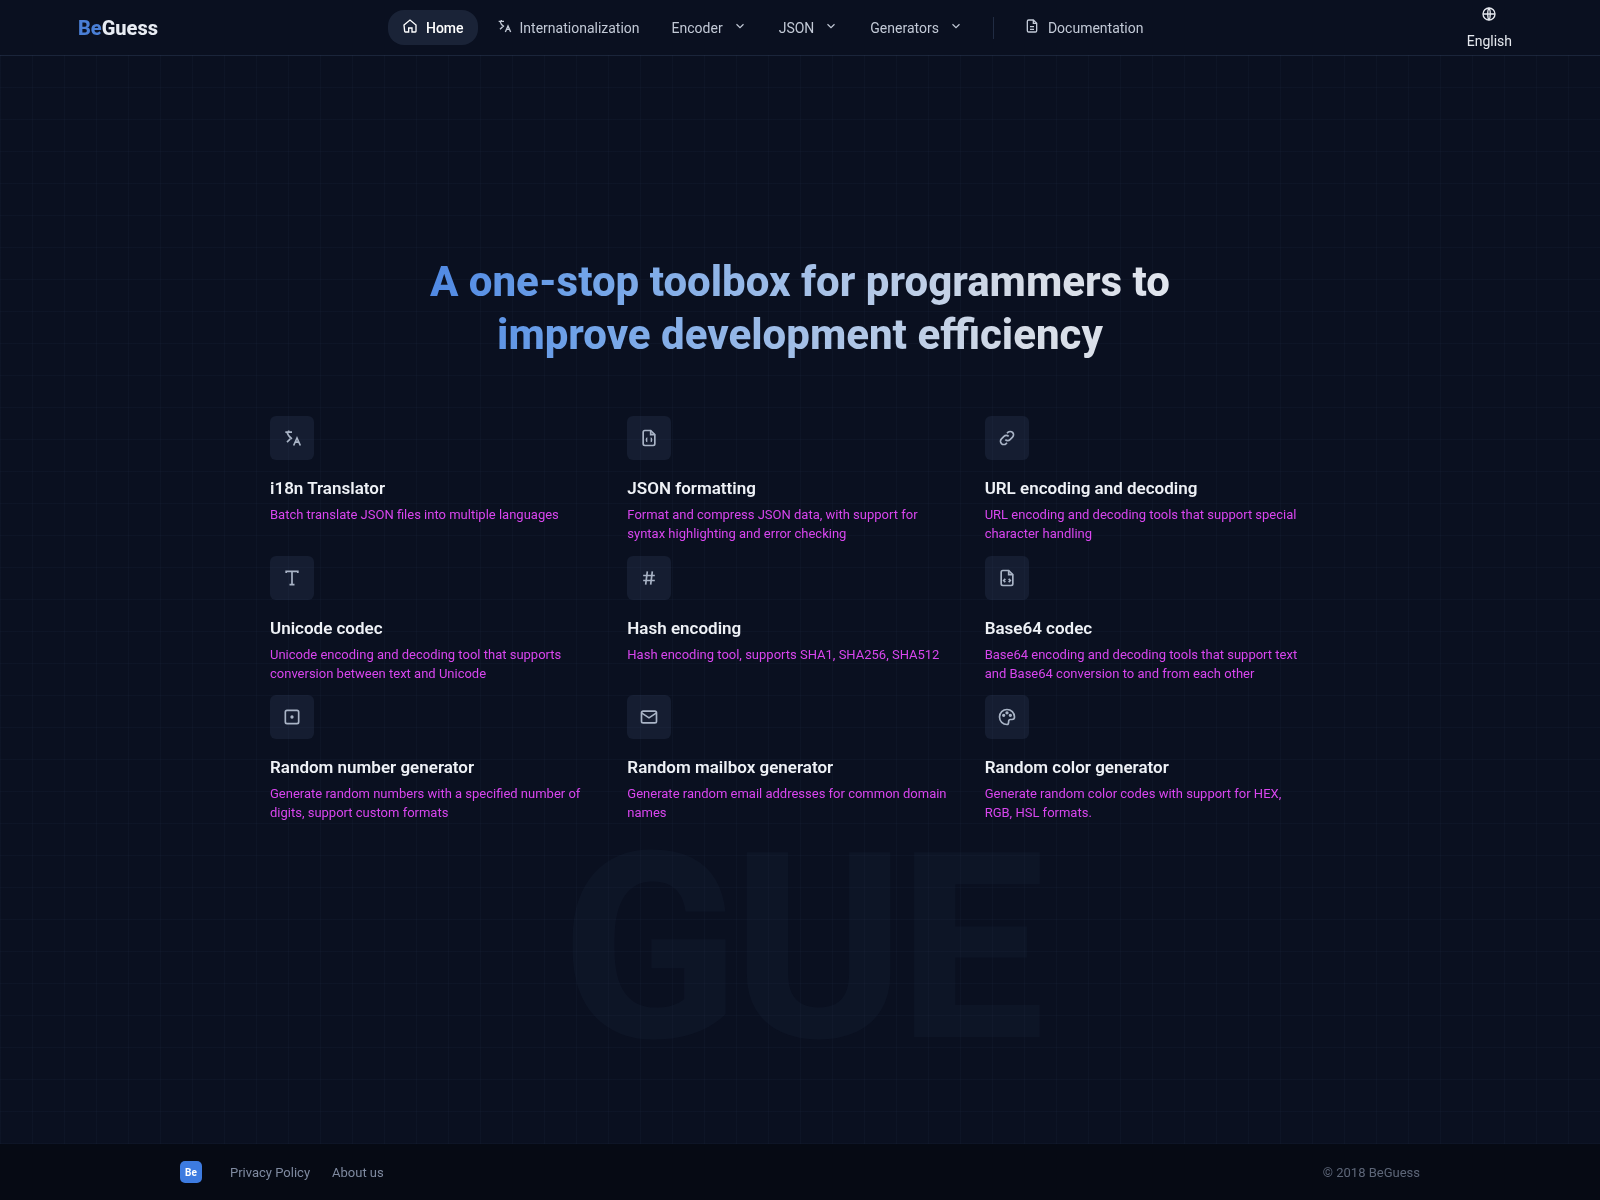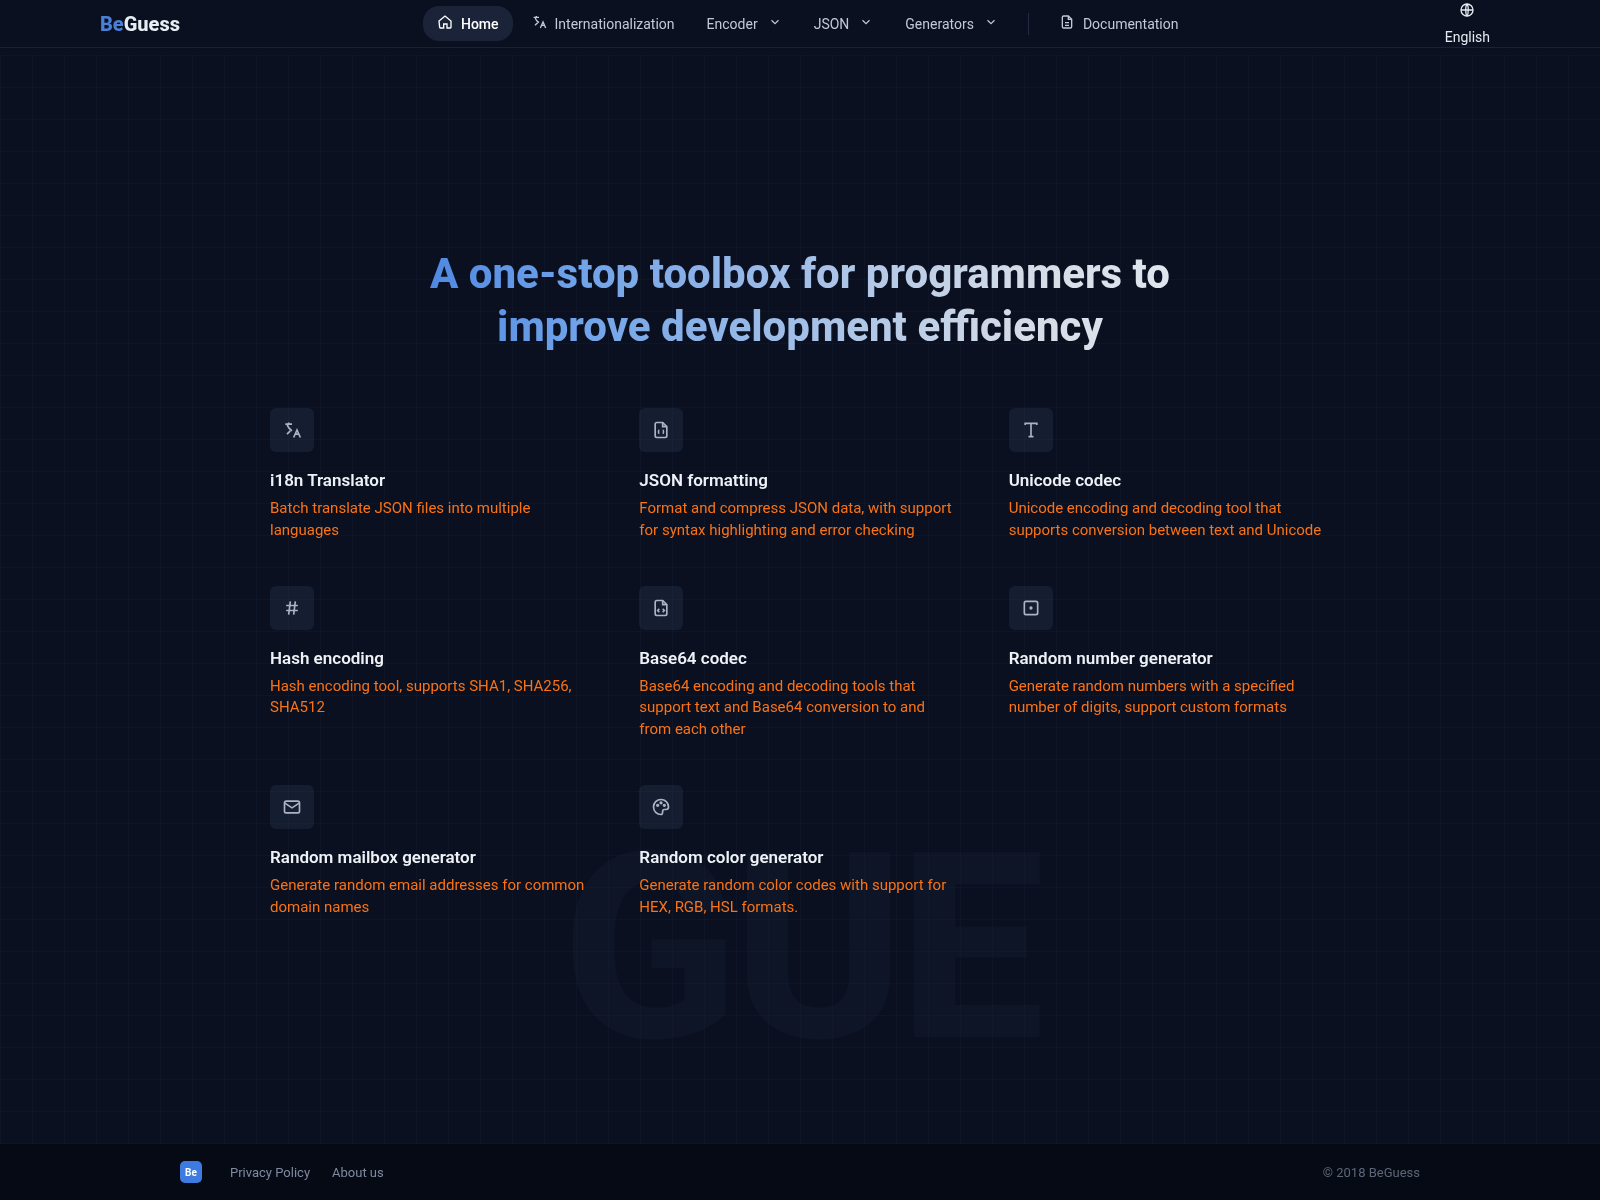--- a/index.html
+++ b/index.html
@@ -27,14 +27,13 @@
 
 
 header {
-  height: 48px;
+  height: 56px;
   border-bottom: 1px solid rgba(90,110,150,0.18);
   display: flex;
   align-items: center;
-  padding: 0 100px;
+  padding: 0 78px;
   position: relative;
   z-index: 2;
-  gap: 13px;
 }
 .logo { font-weight: 800; font-size: 20px; letter-spacing: 0; }
 .logo .be { color: #4a7fd6; }

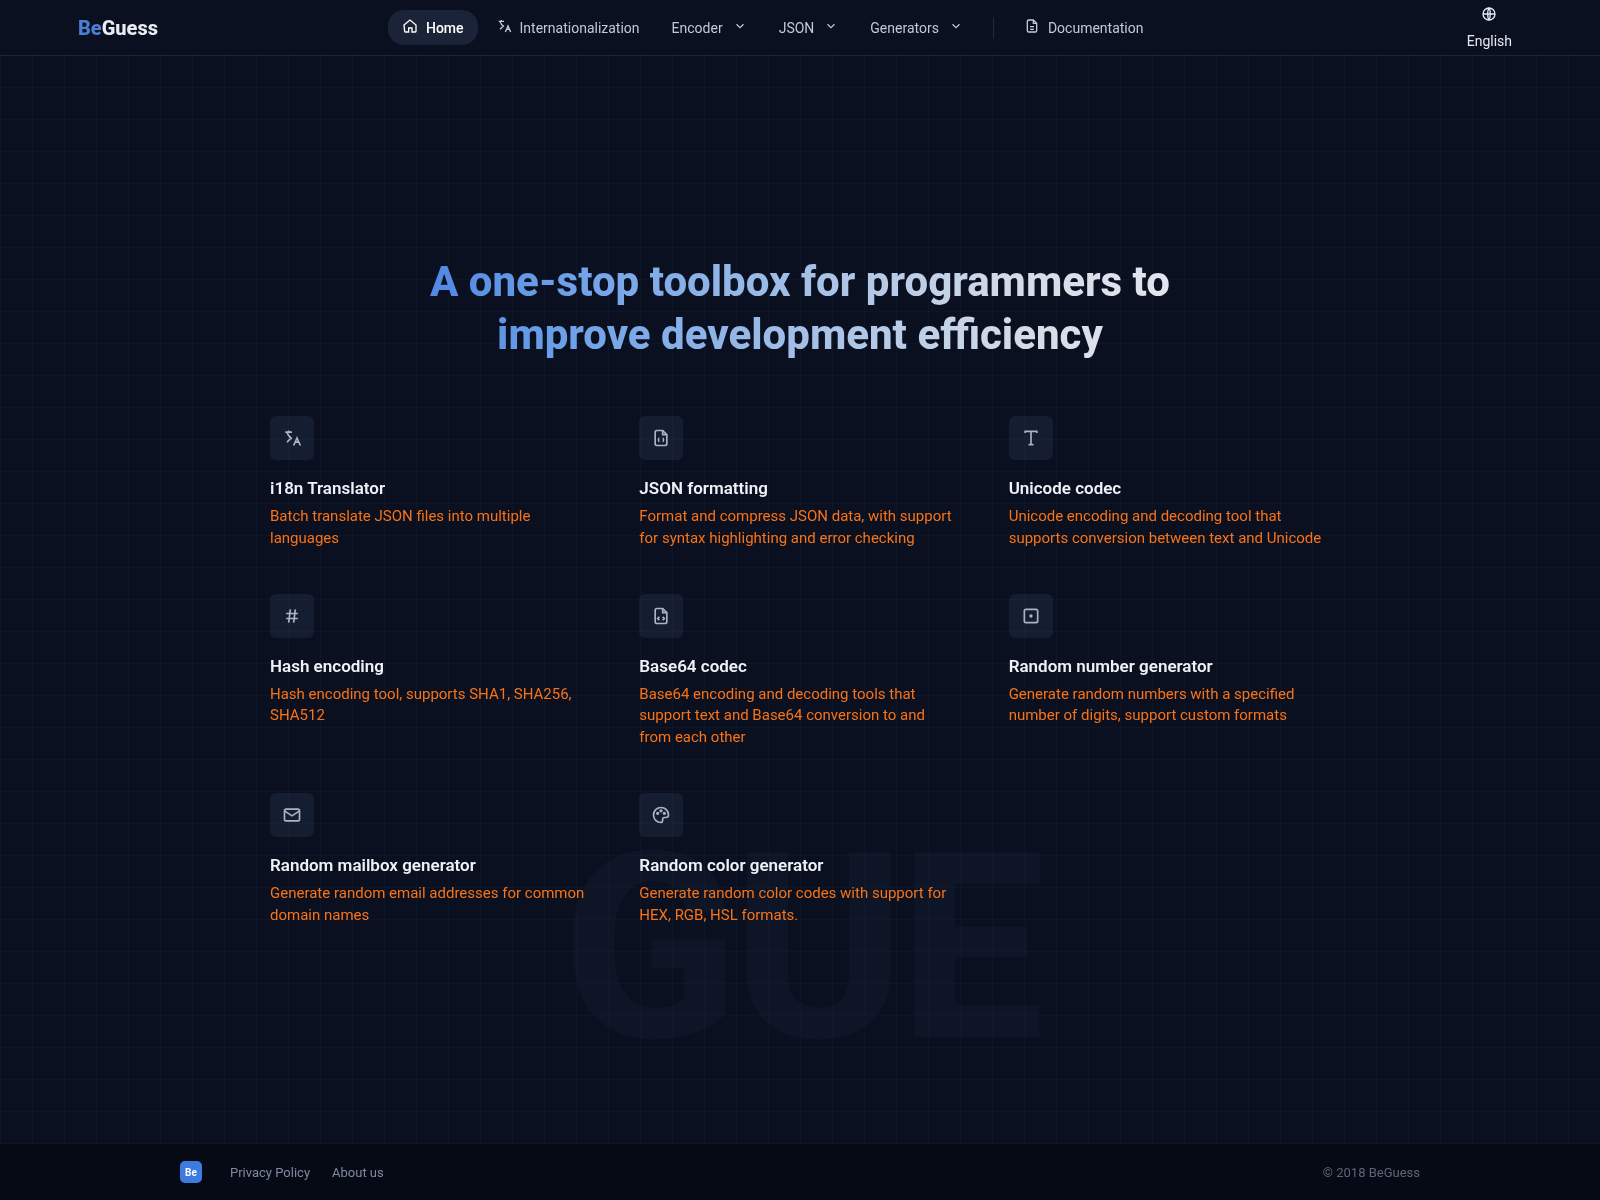--- a/index.html
+++ b/index.html
@@ -103,6 +103,7 @@
   grid-template-columns: repeat(3, 1fr);
   column-gap: 48px;
   row-gap: 44px;
+  gap: 12px;
 }
 .tool { cursor: pointer; }
 .tool-icon {

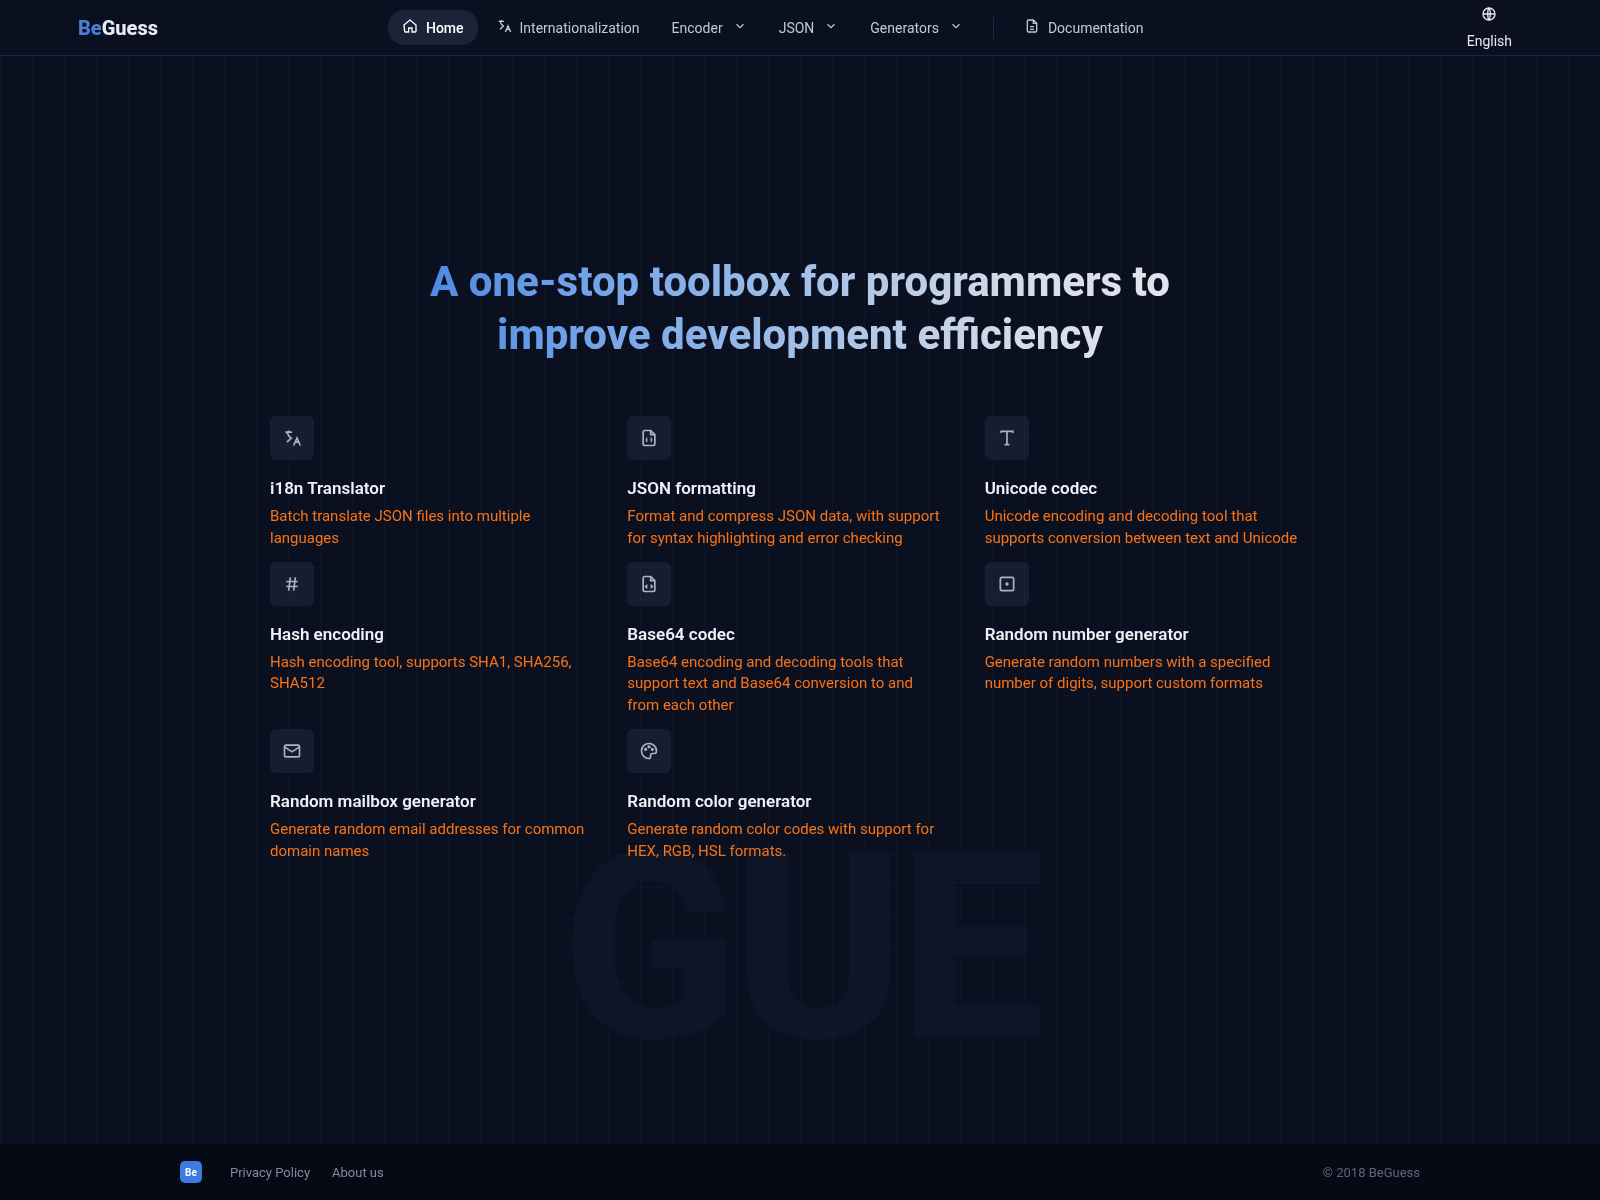--- a/index.html
+++ b/index.html
@@ -273,6 +273,16 @@
     <p>Format and compress JSON data, with support for syntax highlighting and error checking</p>
   </div>
 
+  <div class="tool">
+    <div class="tool-icon">
+      <svg viewBox="0 0 24 24" fill="none" stroke="currentColor" stroke-width="2">
+          <path d="M10 14a4 4 0 0 0 5.66 0l3-3a4 4 0 0 0-5.66-5.66l-1 1"></path>
+          <path d="M14 10a4 4 0 0 0-5.66 0l-3 3a4 4 0 0 0 5.66 5.66l1-1"></path>
+        </svg>
+    </div>
+    <h3>URL encoding and decoding</h3>
+    <p>URL encoding and decoding tools that support special character handling</p>
+  </div>
 
   <div class="tool">
     <div class="tool-icon">

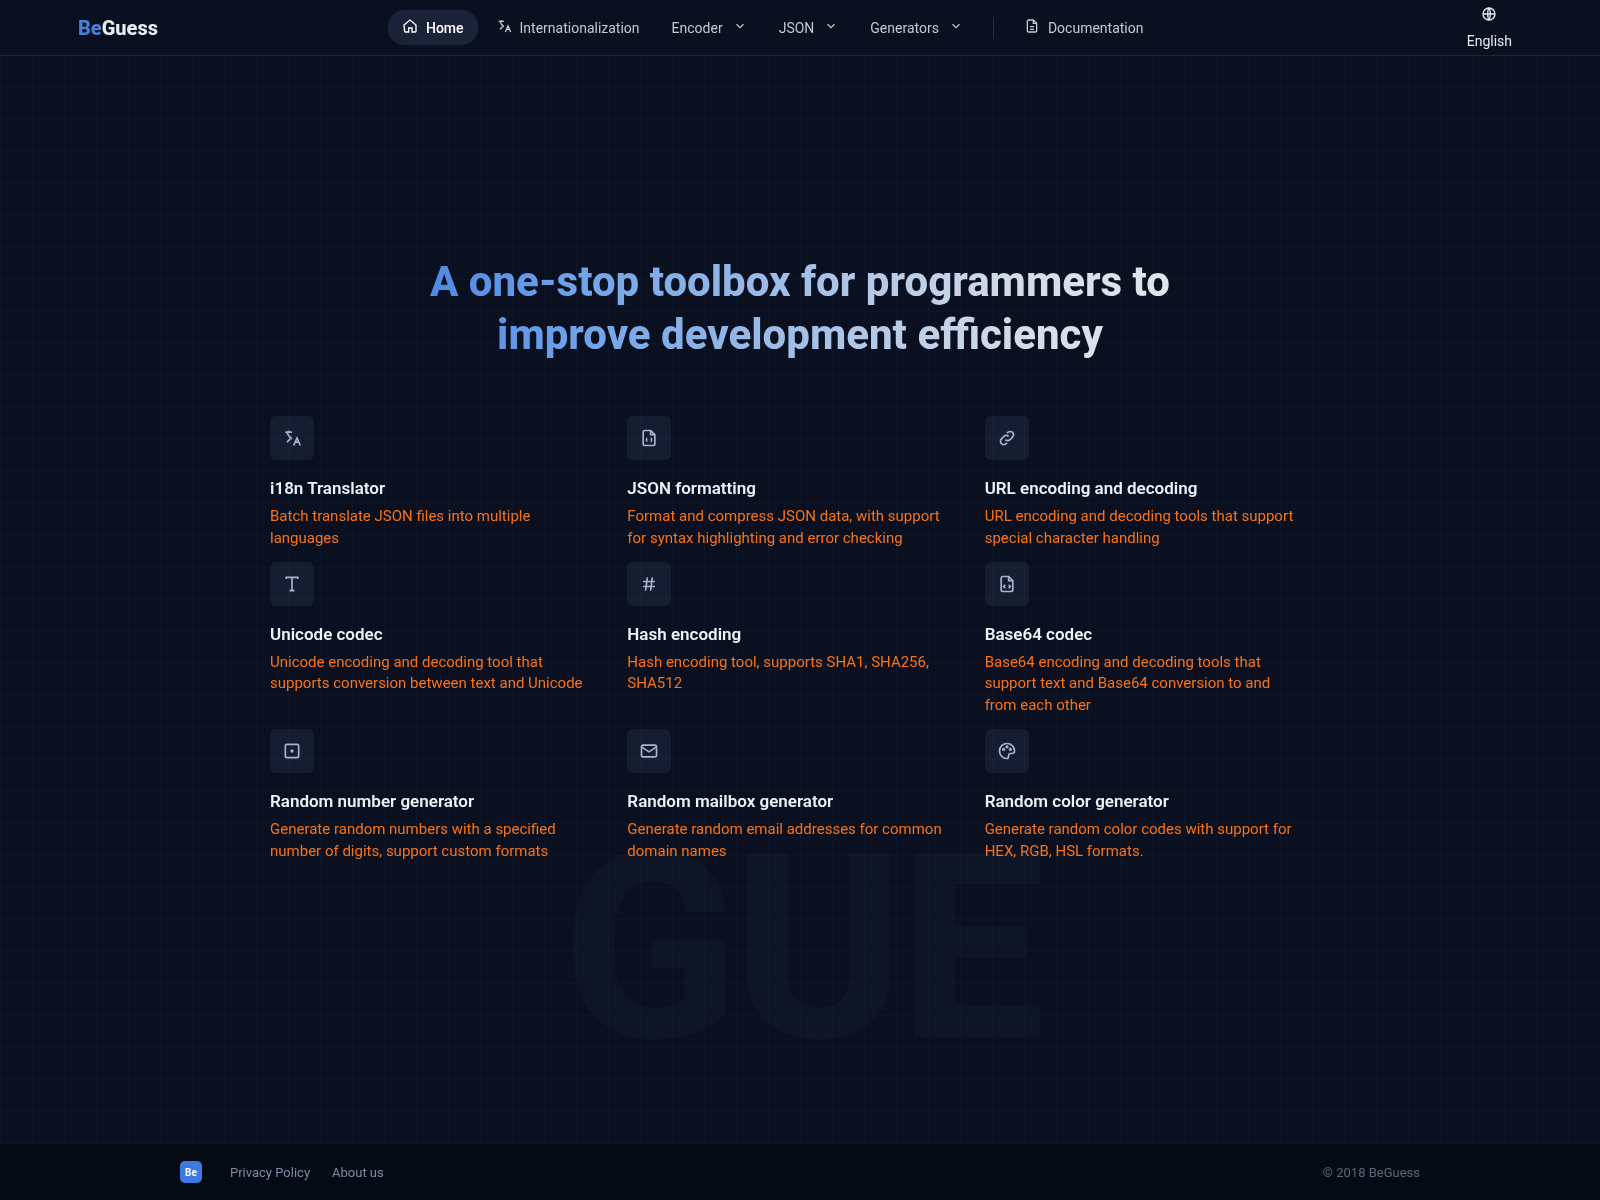--- a/index.html
+++ b/index.html
@@ -121,9 +121,9 @@
 }
 .tool p {
   margin-top: 8px;
-  font-size: 15px;
+  font-size: 13px;
   line-height: 1.45;
-  color: #f97316;
+  color: #d946ef;
   max-width: 320px;
 }
 

